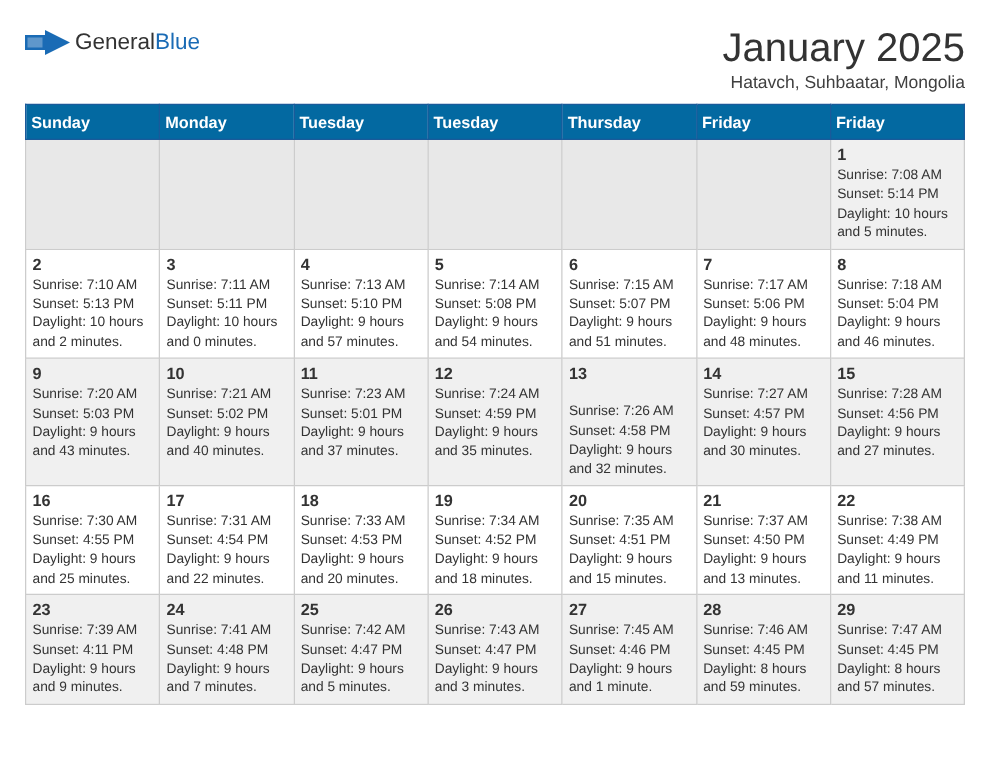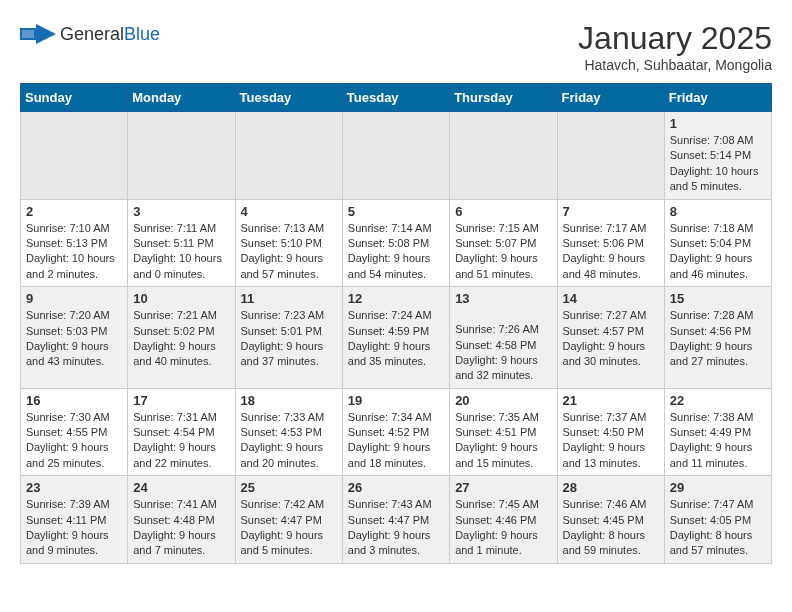--- a/index.html
+++ b/index.html
@@ -307,7 +307,7 @@
         <td>
           <span class="day-number">29</span>
           <div class="day-info" style="white-space: pre-line;">Sunrise: 7:47 AM
-Sunset: 4:05 PM
+Sunset: 4:45 PM
 Daylight: 8 hours and 57 minutes.</div>
         </td>
       </tr>

